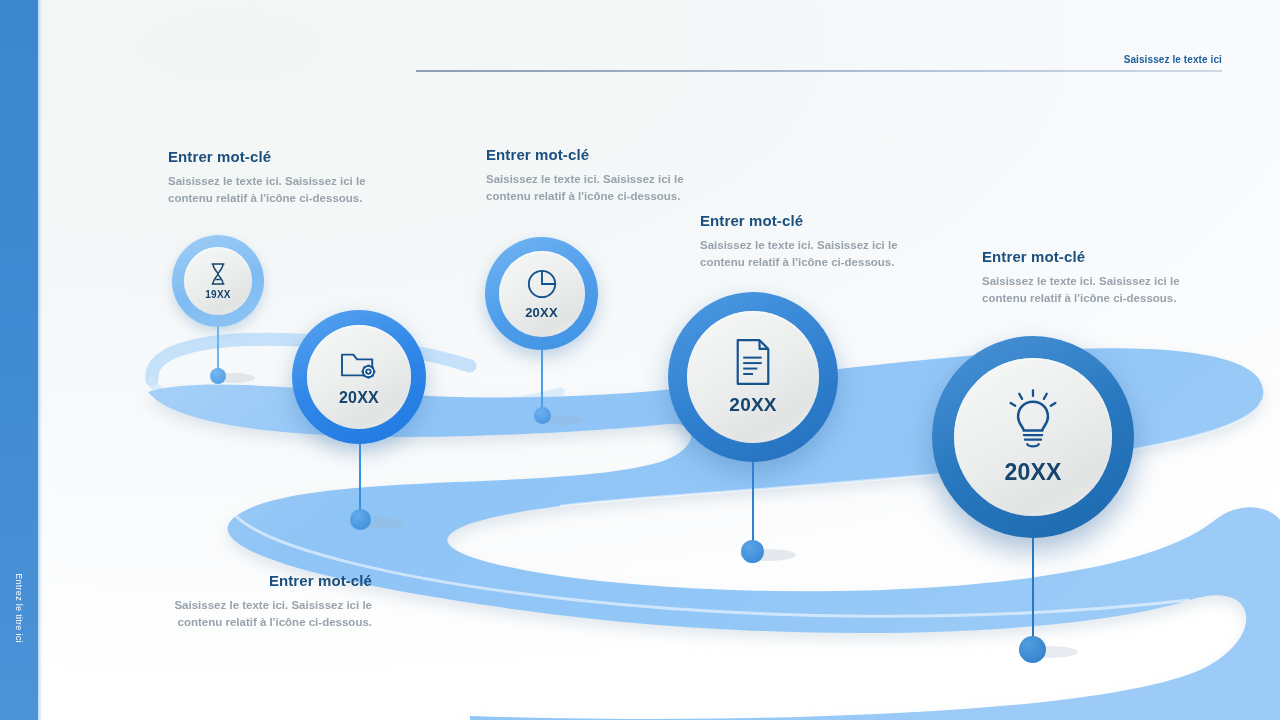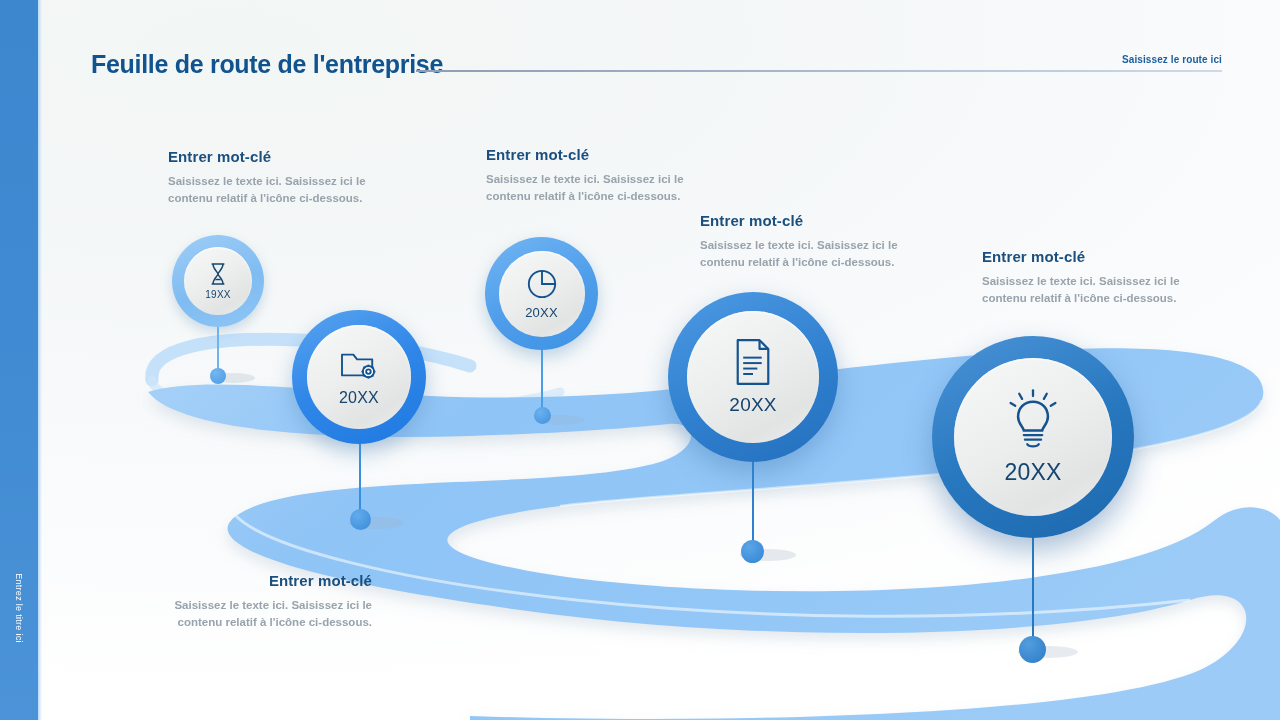--- a/index.html
+++ b/index.html
@@ -165,7 +165,6 @@
     <ellipse cx="1048" cy="652" rx="30" ry="6" fill="#9fb0bf" opacity="0.25"></ellipse>
   </svg>
 
-  <div class="title">Feuille de route de l'entreprise</div>
   <div class="title-rule"></div>
   <div class="header-right">Saisissez le route ici</div>
 

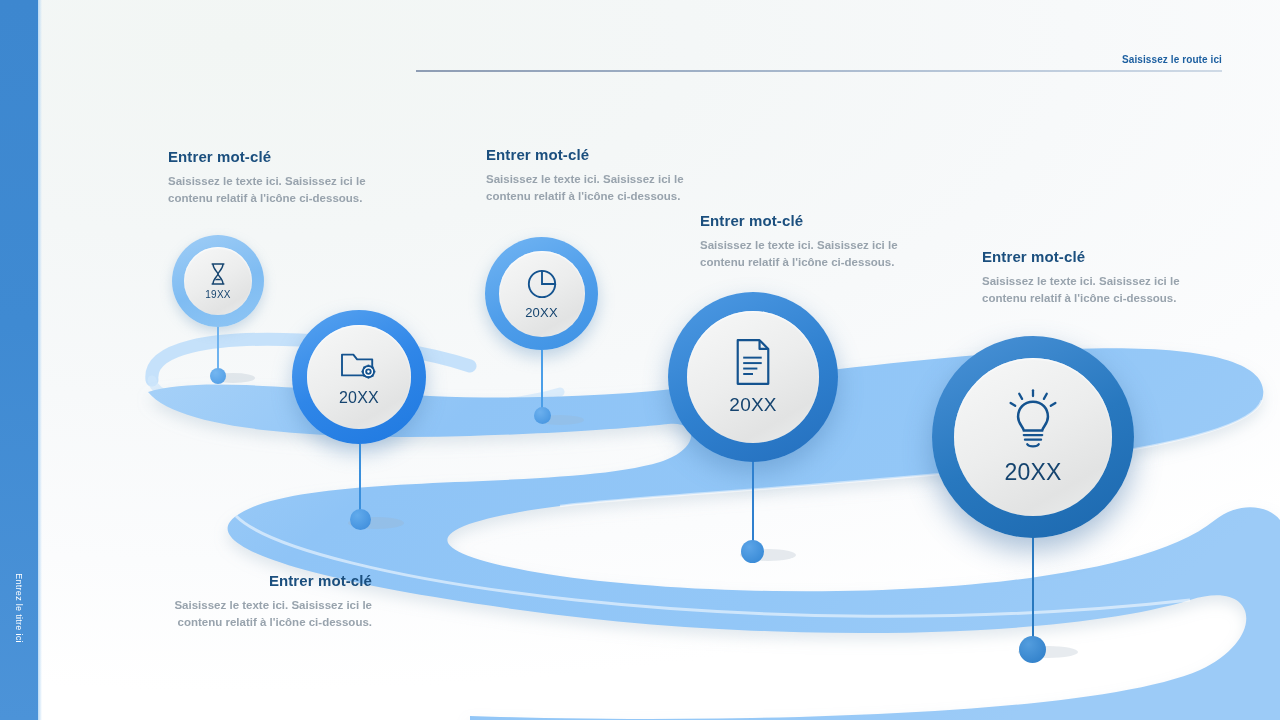--- a/index.html
+++ b/index.html
@@ -166,7 +166,7 @@
   </svg>
 
   <div class="title-rule"></div>
-  <div class="header-right">Saisissez le route ici</div>
+  <div class="header-right">Saisissez le texte ici</div>
 
   <div class="sidebar"></div>
   <div class="sidebar-edge"></div>

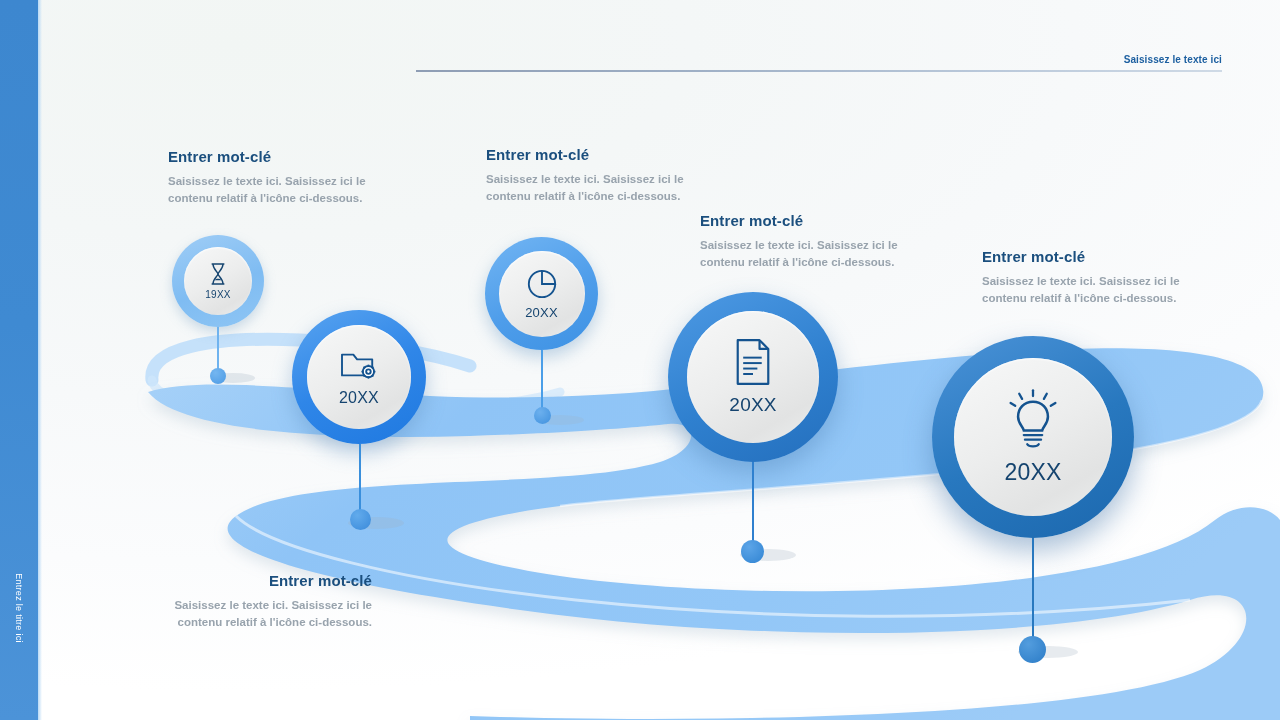--- a/index.html
+++ b/index.html
@@ -76,7 +76,7 @@
     box-shadow:inset 0 1px 2px rgba(255,255,255,.9);
   }
   .node-year {
-    font-weight:normal; color:#15446f; letter-spacing:.2px;
+    font-weight:bold; color:#15446f; letter-spacing:.2px;
   }
   .node-icon { display:block; }
 

